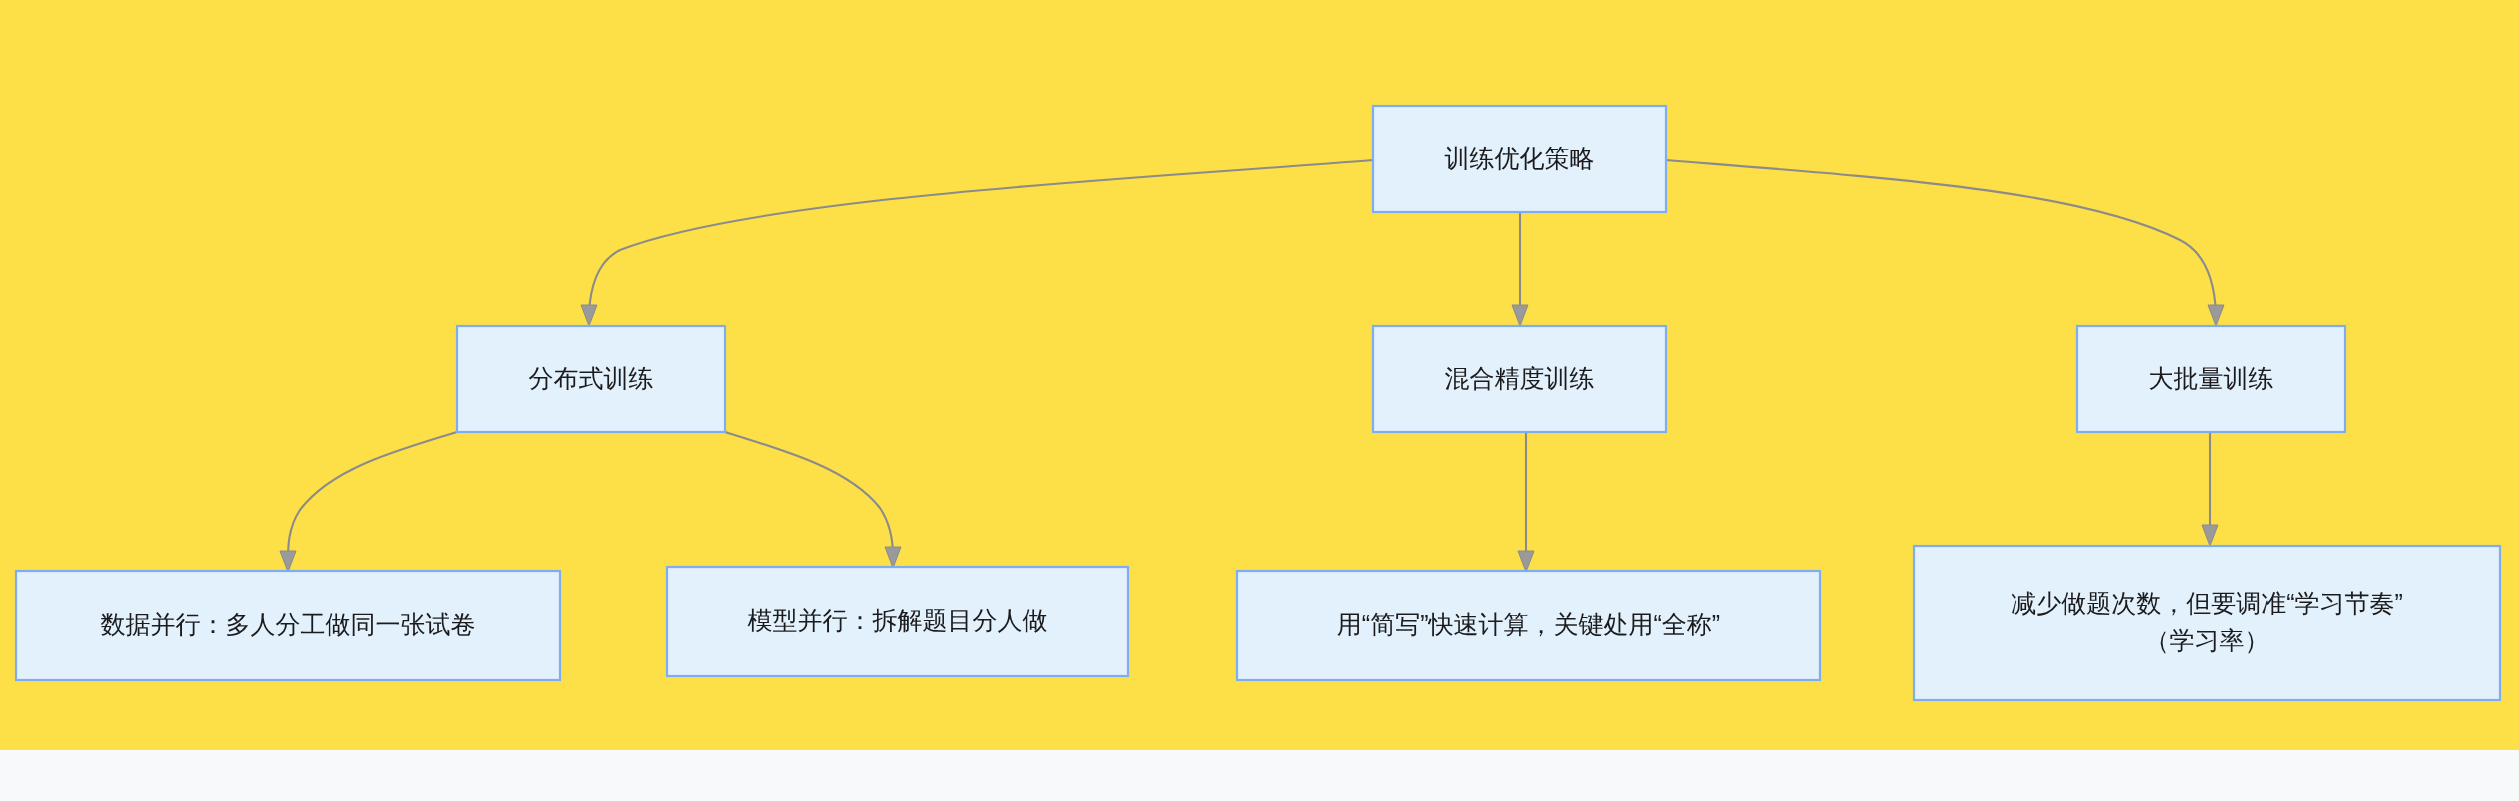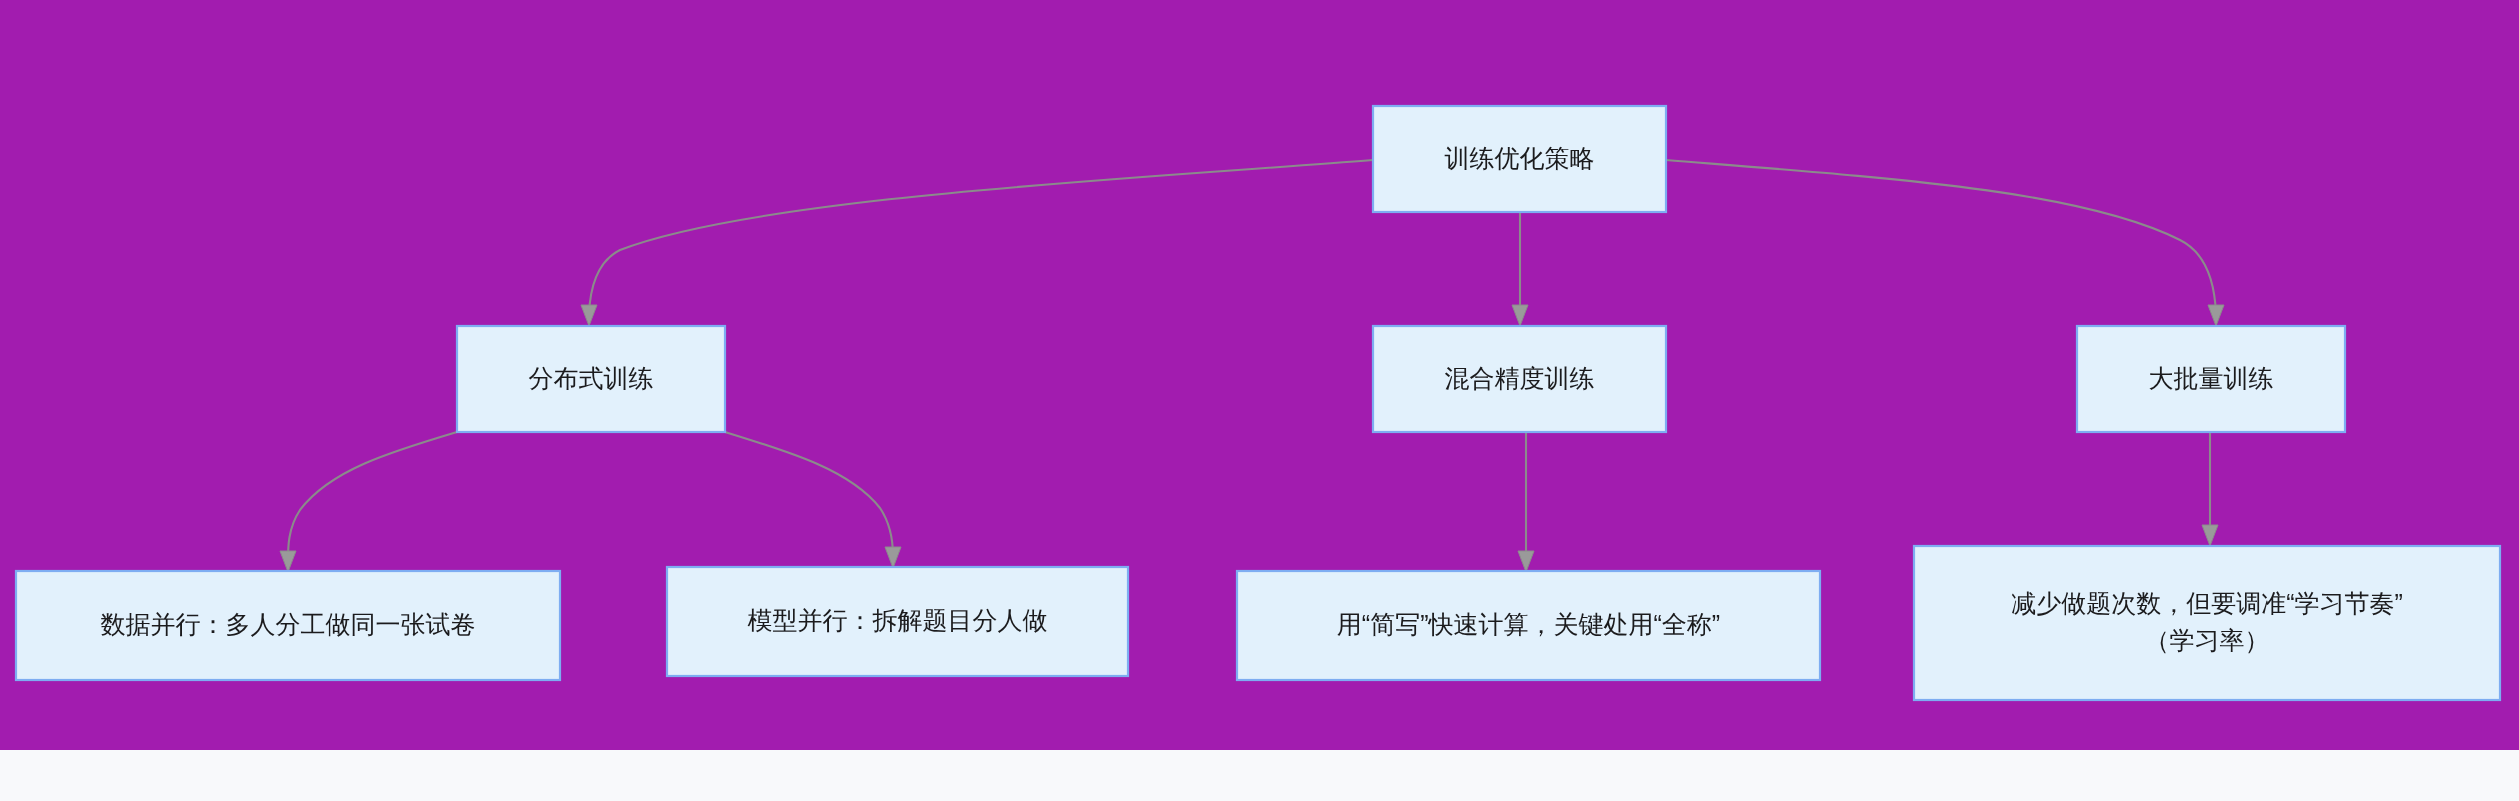--- a/index.html
+++ b/index.html
@@ -17,7 +17,7 @@
     position: relative;
     width: 2519px;
     height: 750px;
-    background: #a21caf;
+    background: #fde047;
   }
   svg.diagram-canvas {
     display: block;

